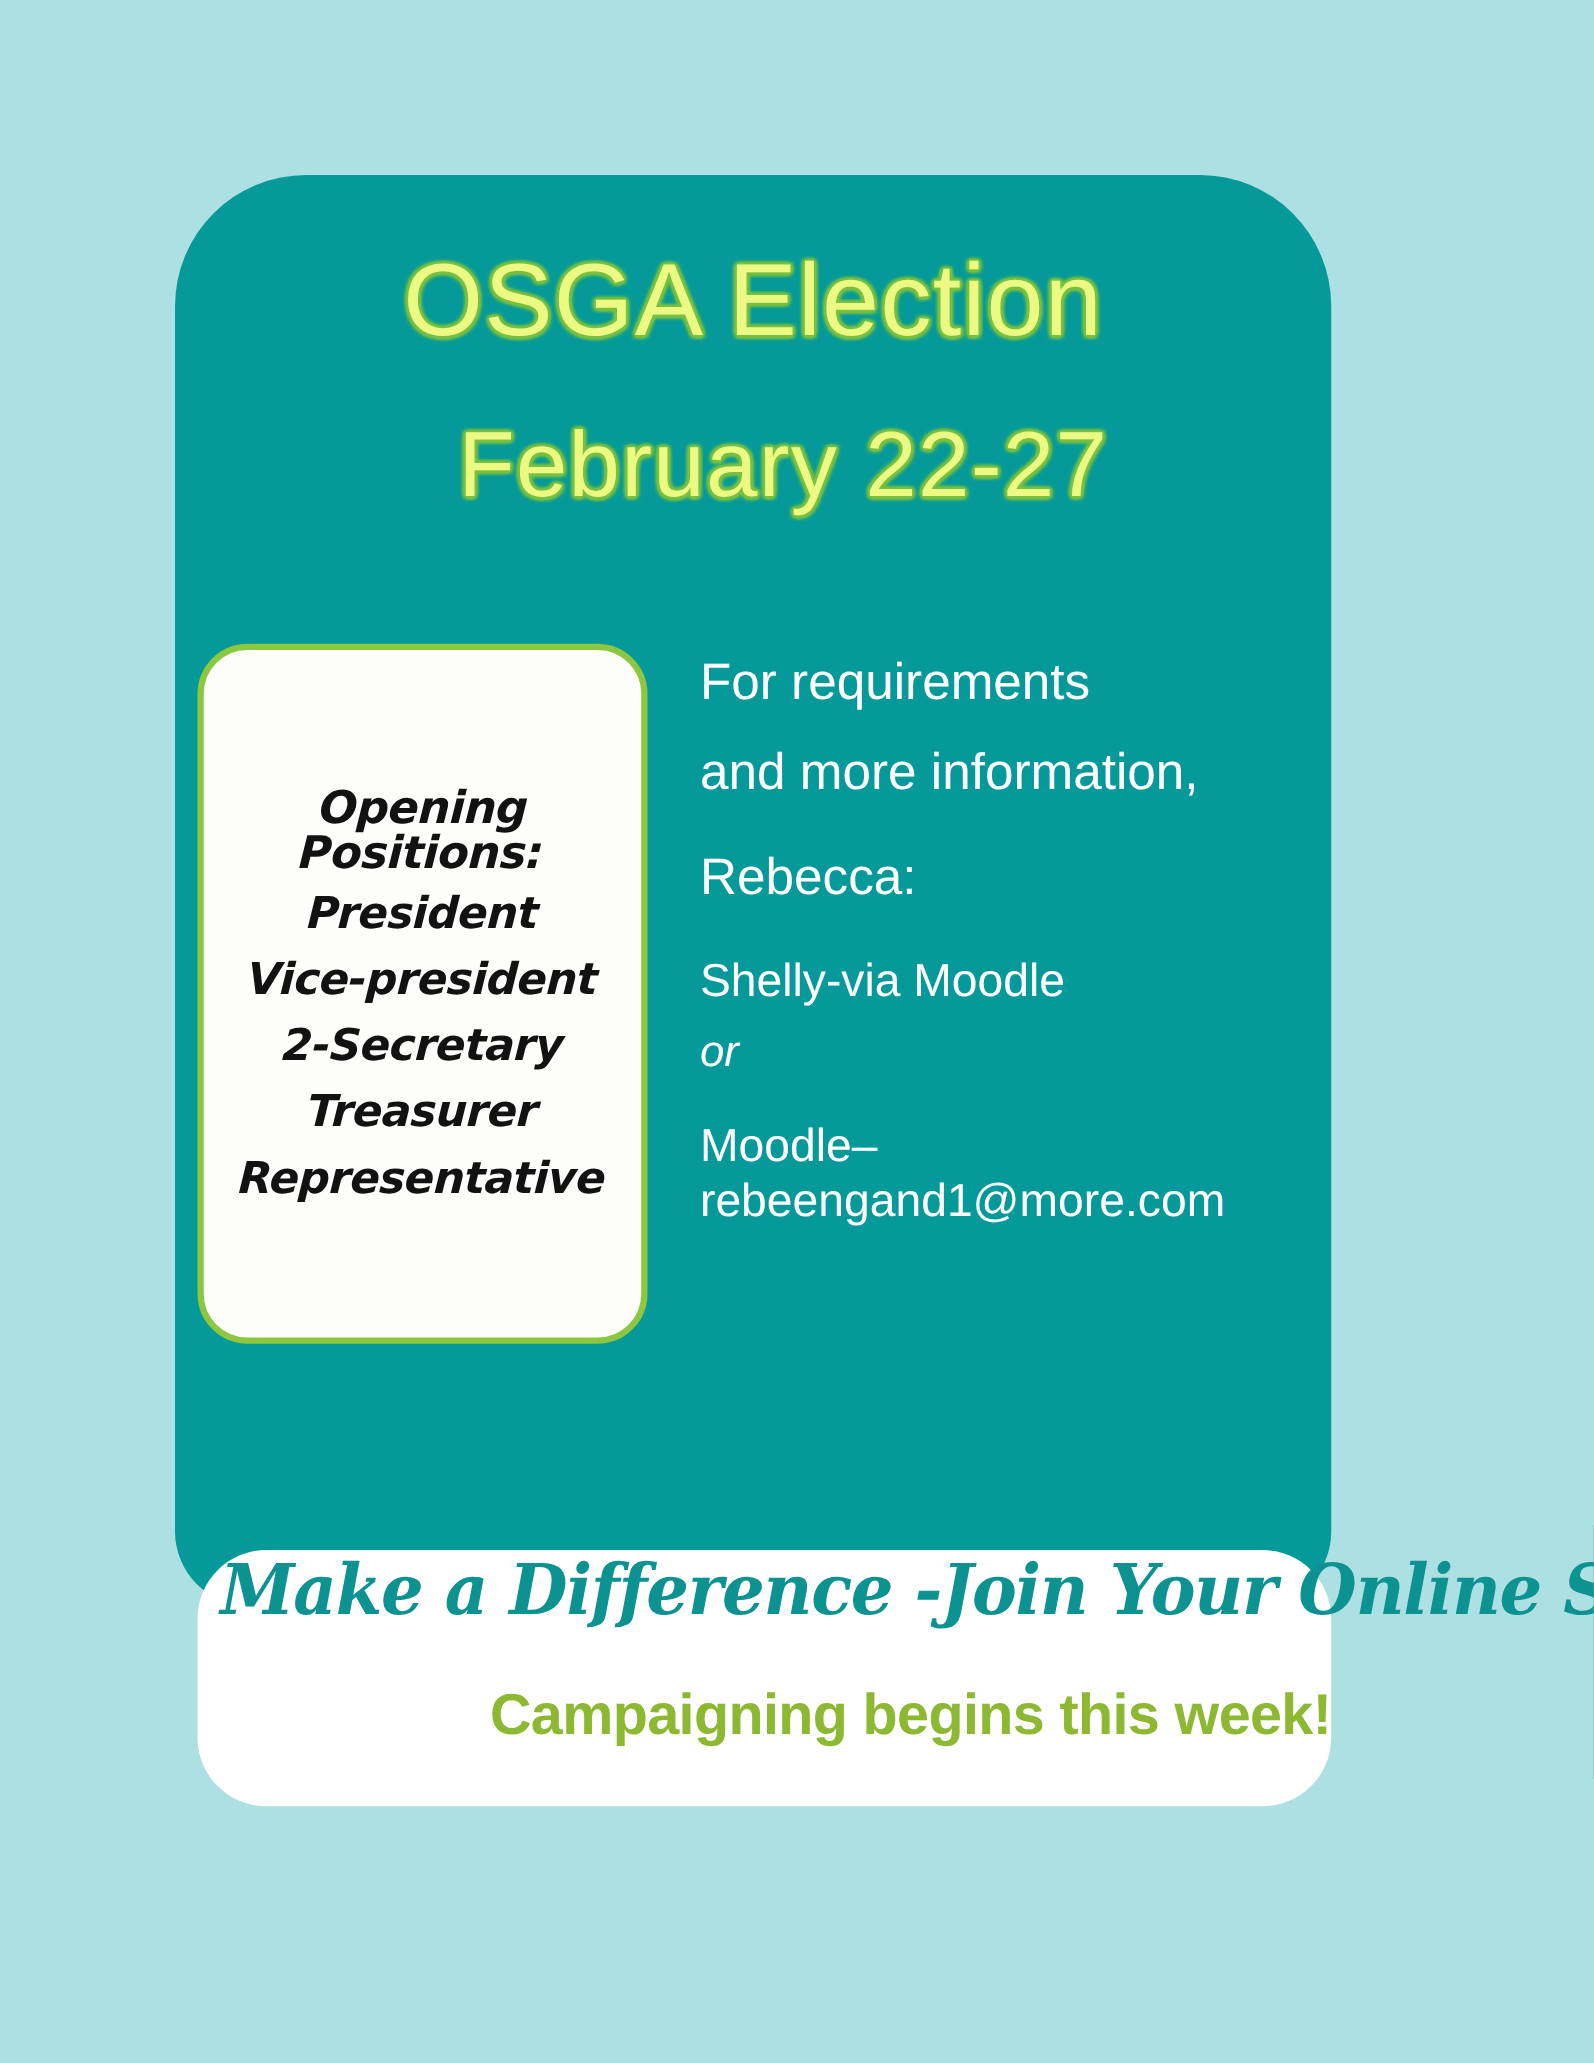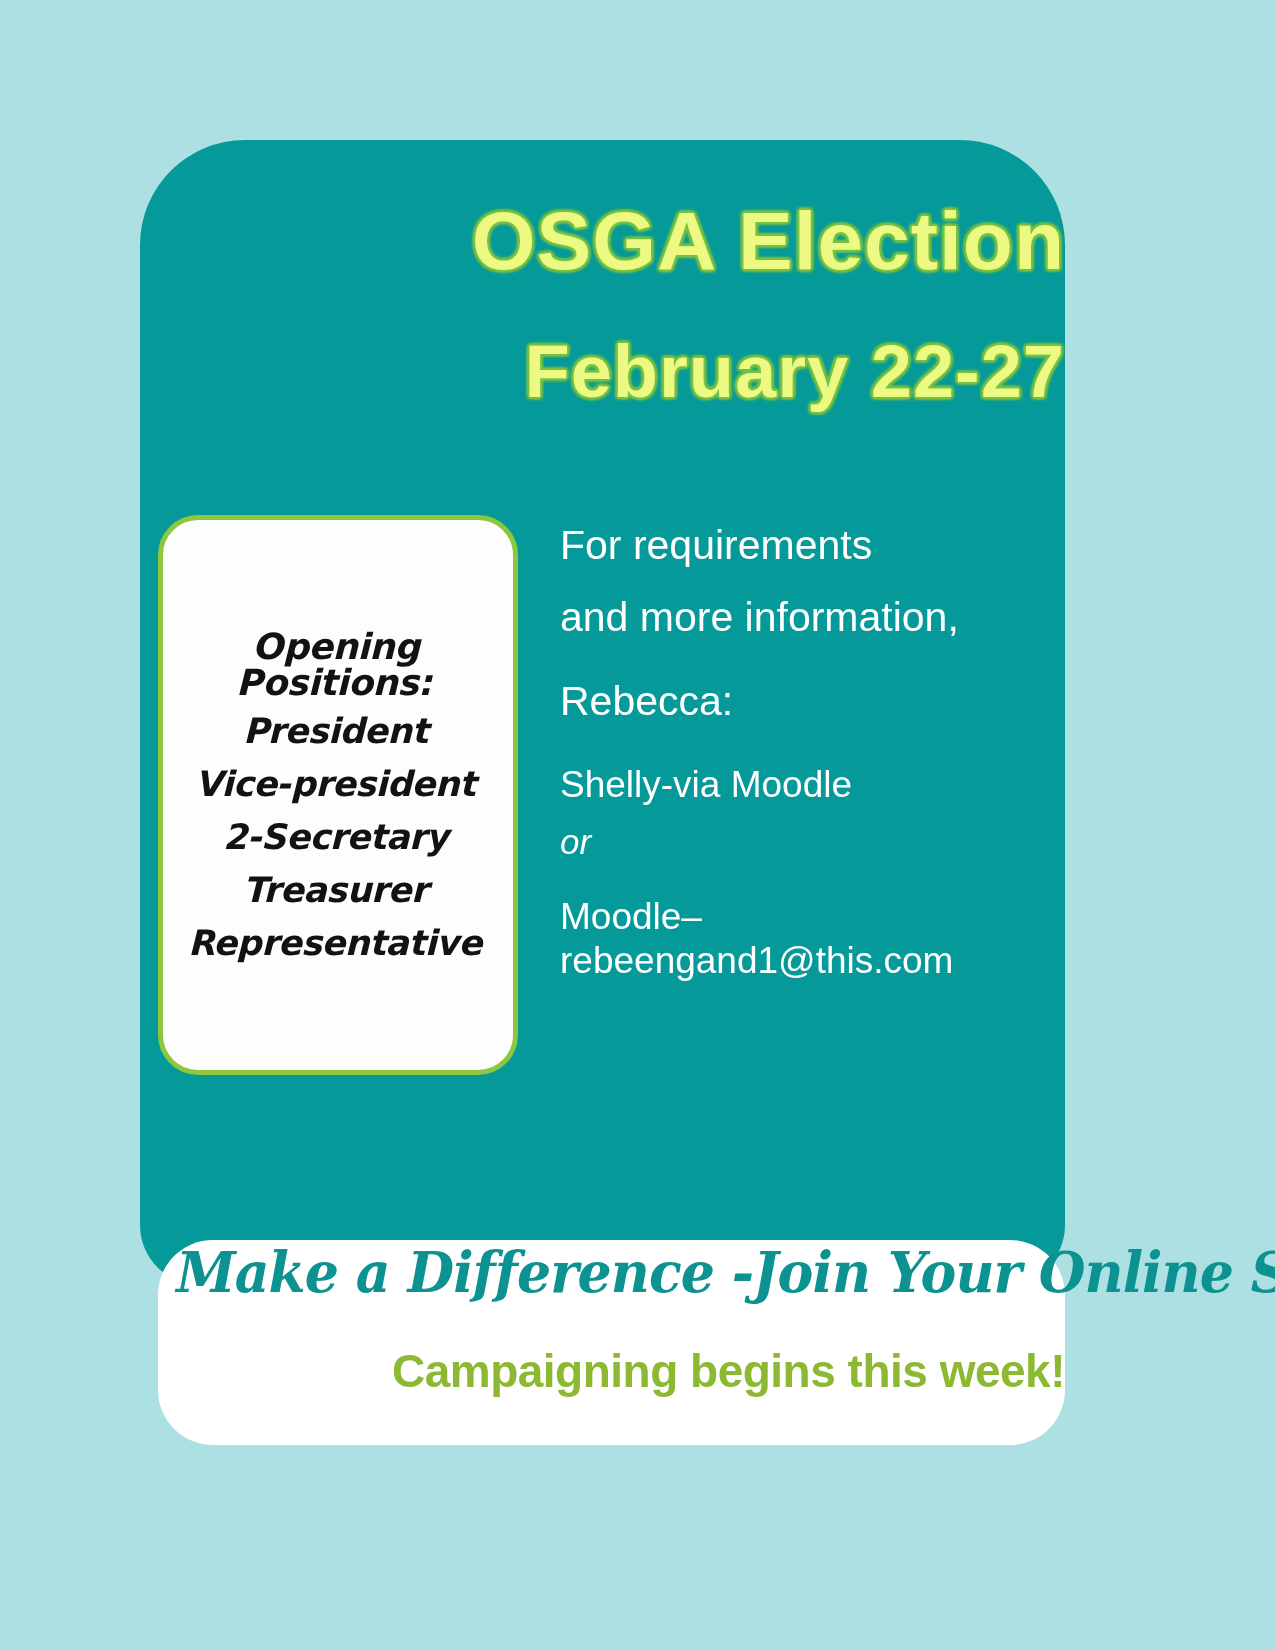--- a/index.html
+++ b/index.html
@@ -31,10 +31,10 @@
     position: absolute;
     left: 0;
     width: 925px;
-    text-align: right;
+    text-align: center;
     color: #ecfa83;
     font-family: "Liberation Sans", sans-serif;
-    font-weight: 700;
+    font-weight: 400;
     letter-spacing: 1px;
     text-shadow:
        0 0  2px #79c143,

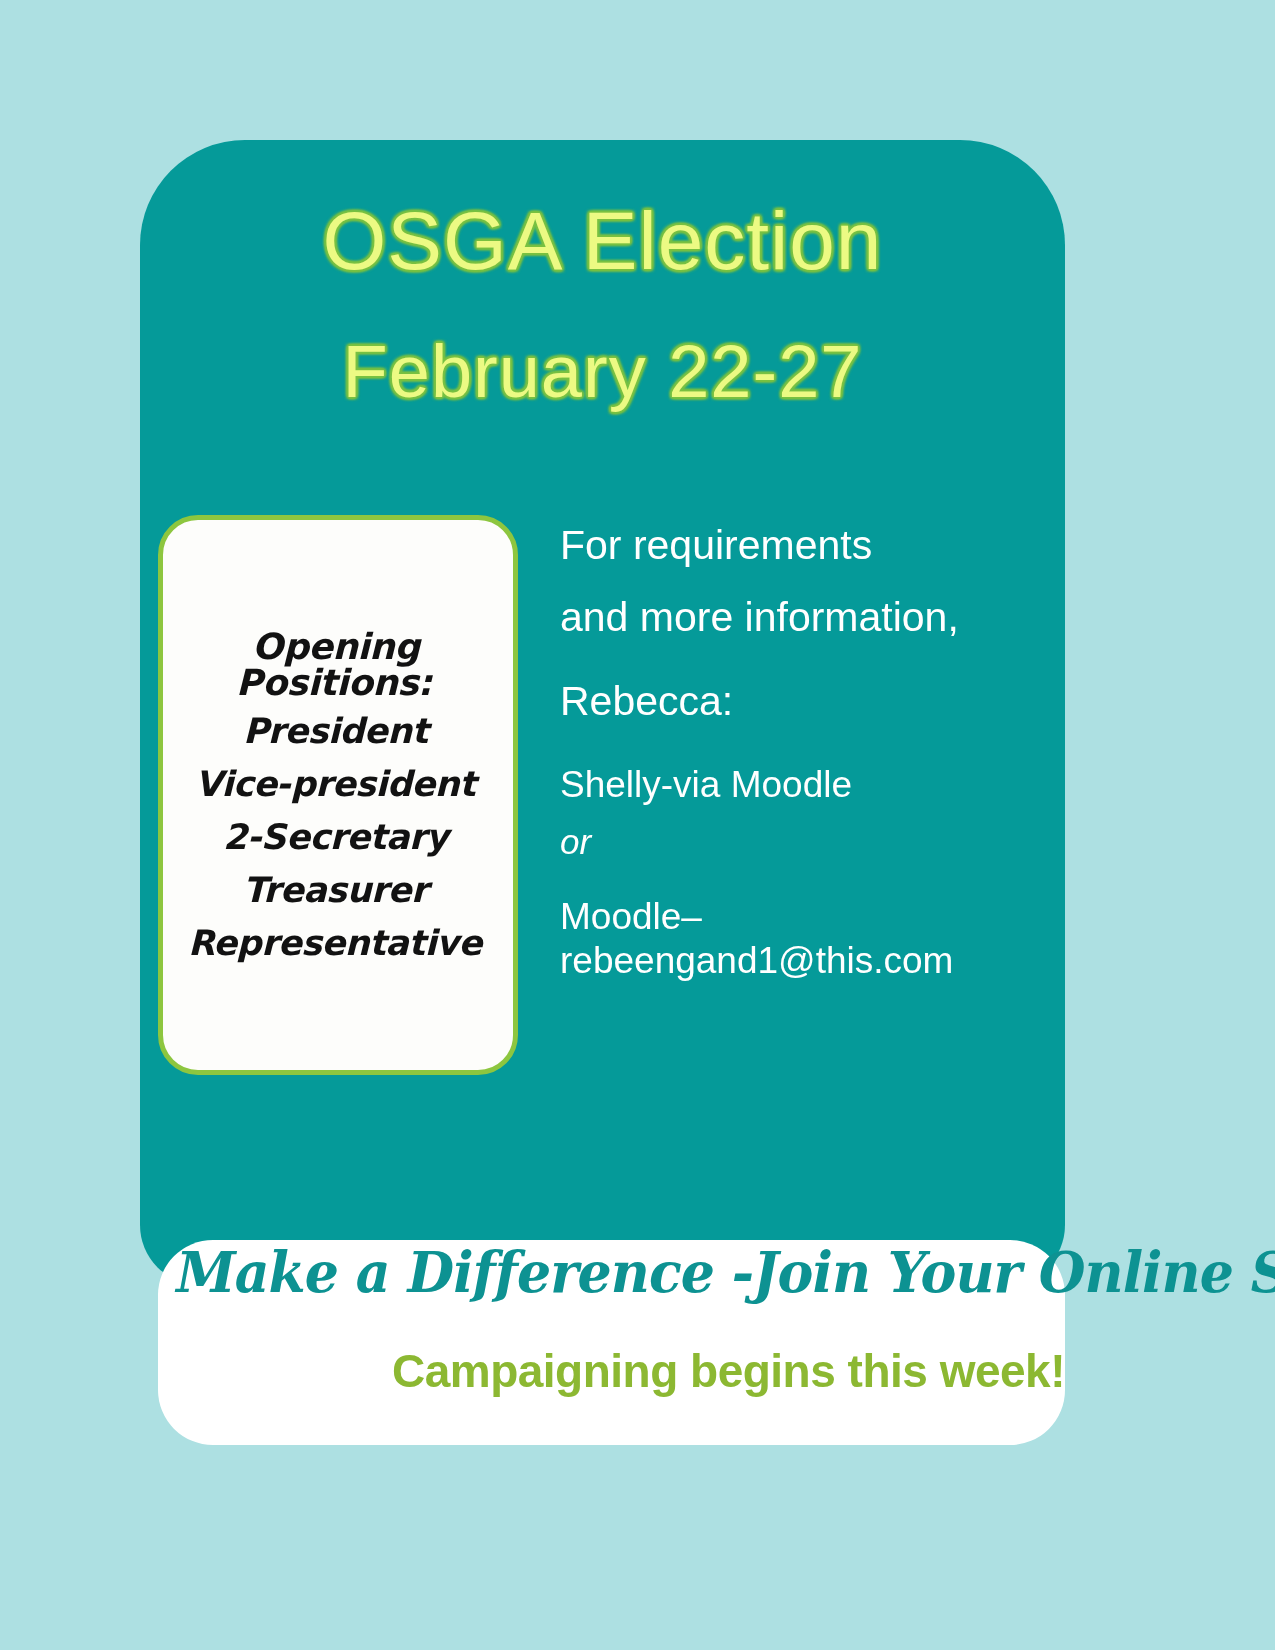--- a/index.html
+++ b/index.html
@@ -56,6 +56,7 @@
     top: 195px;
     font-size: 74px;
     line-height: 1;
+    padding-left: 24px;
   }
 
   

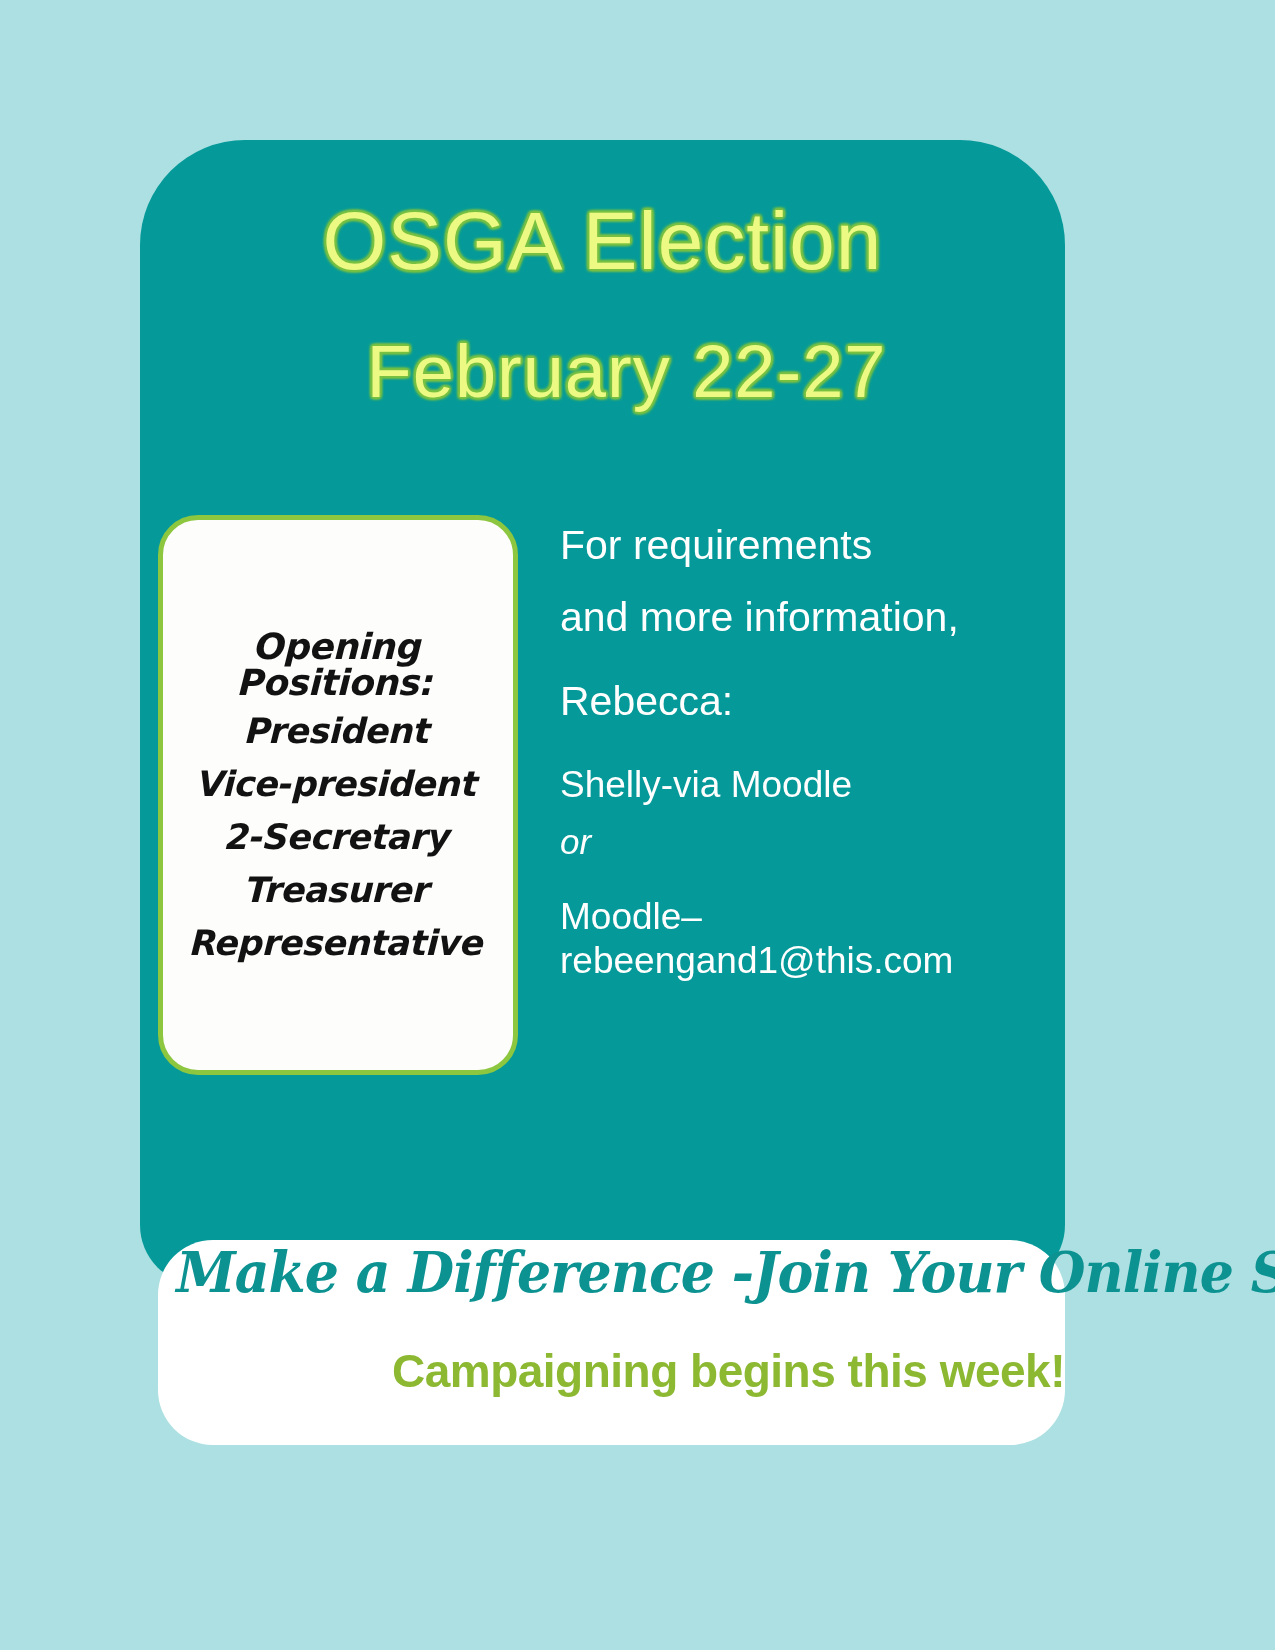--- a/index.html
+++ b/index.html
@@ -195,7 +195,7 @@
     <div class="contact-line" id="contact-shelly">Shelly-via Moodle</div>
     <div class="contact-line" id="contact-or">or</div>
     <div class="contact-line" id="contact-rebecca">Moodle–</div>
-    <div class="contact-line" id="contact-email">rebeengand1@this.com</div>
+    <div class="contact-line" id="contact-email">rebeengand1@more.com</div>
   </div>
 
 </div>

